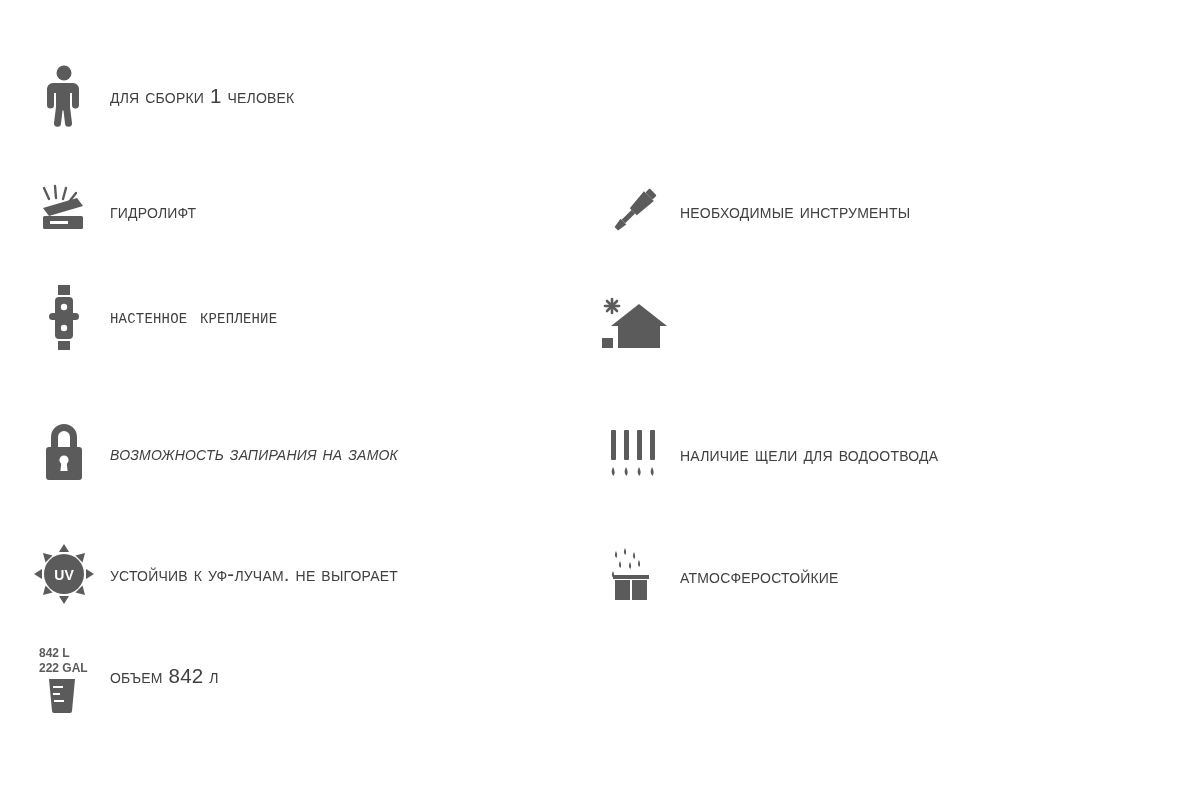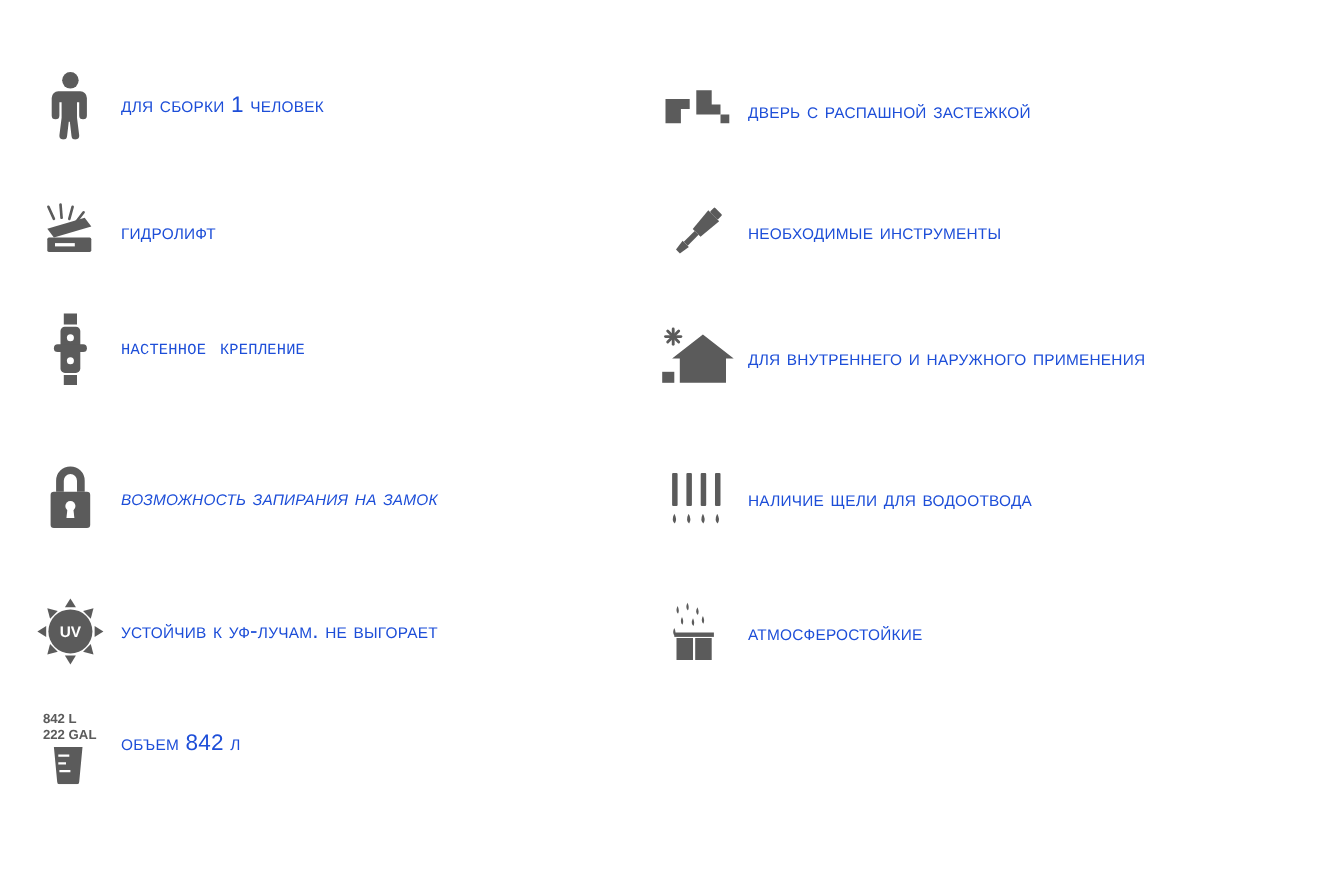--- a/index.html
+++ b/index.html
@@ -37,7 +37,7 @@
   }
   .feature-label {
     font-size: 20.5px;
-    color: #1d4ed8;
+    color: #404040;
     font-variant: small-caps;
     text-transform: lowercase;
     letter-spacing: 0.2px;

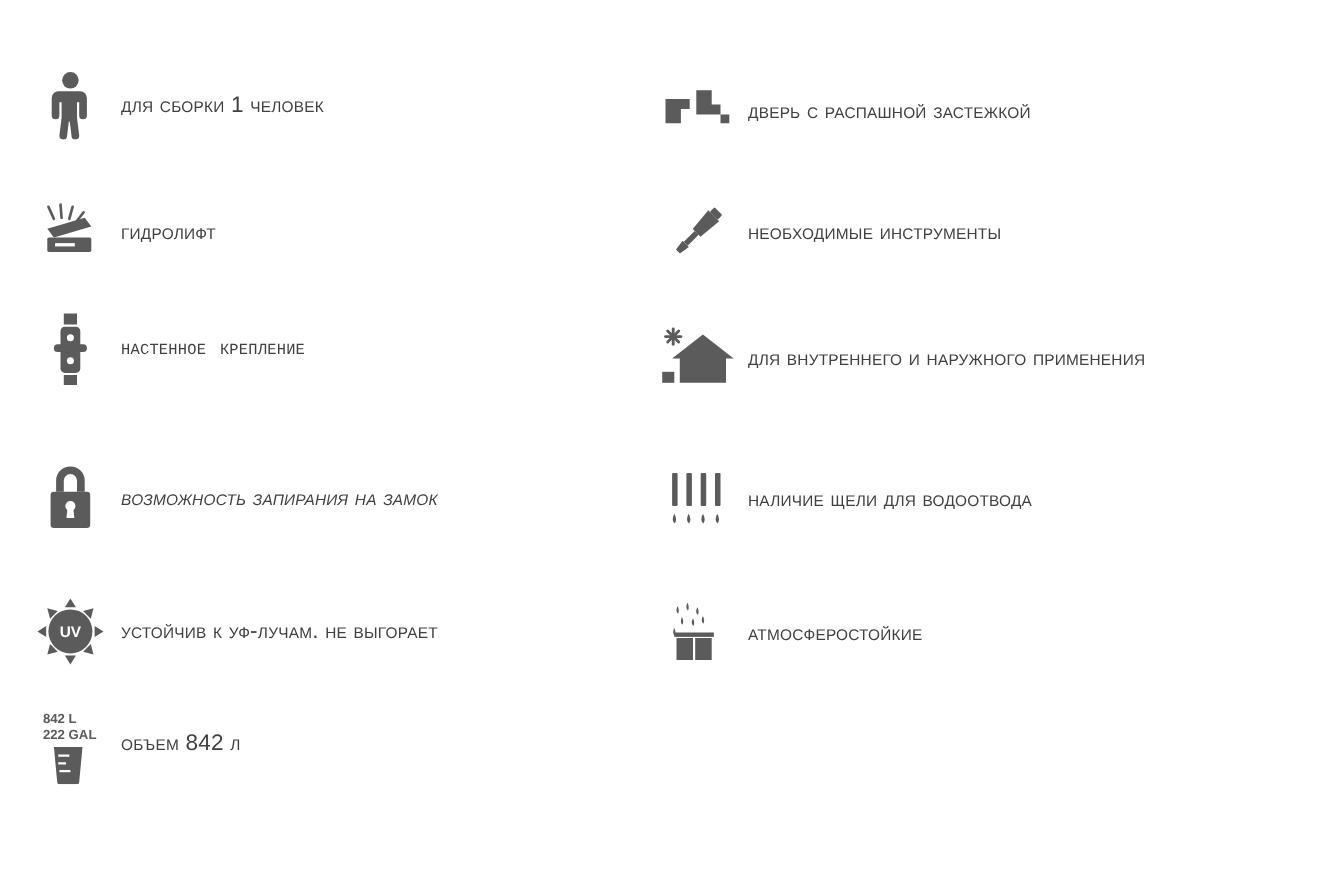--- a/index.html
+++ b/index.html
@@ -156,16 +156,6 @@
     <div class="feature-label">Объем 842 л</div>
   </div>
 
-  <div class="feature-item col-right row-1r">
-    <div class="feature-icon">
-      <svg width="62" height="42" viewBox="0 0 62 42" fill="#5b5b5b">
-        <path d="M2 10 h22 v9 h-8 v13 h-14 z"></path>
-        <path d="M30 2 h14 v13 h8 v9 h-22 z"></path>
-        <path d="M52 24 h8 v8 h-8 z"></path>
-      </svg>
-    </div>
-    <div class="feature-label">Дверь с распашной застежкой</div>
-  </div>
 
   <div class="feature-item col-right row-2r">
     <div class="feature-icon">

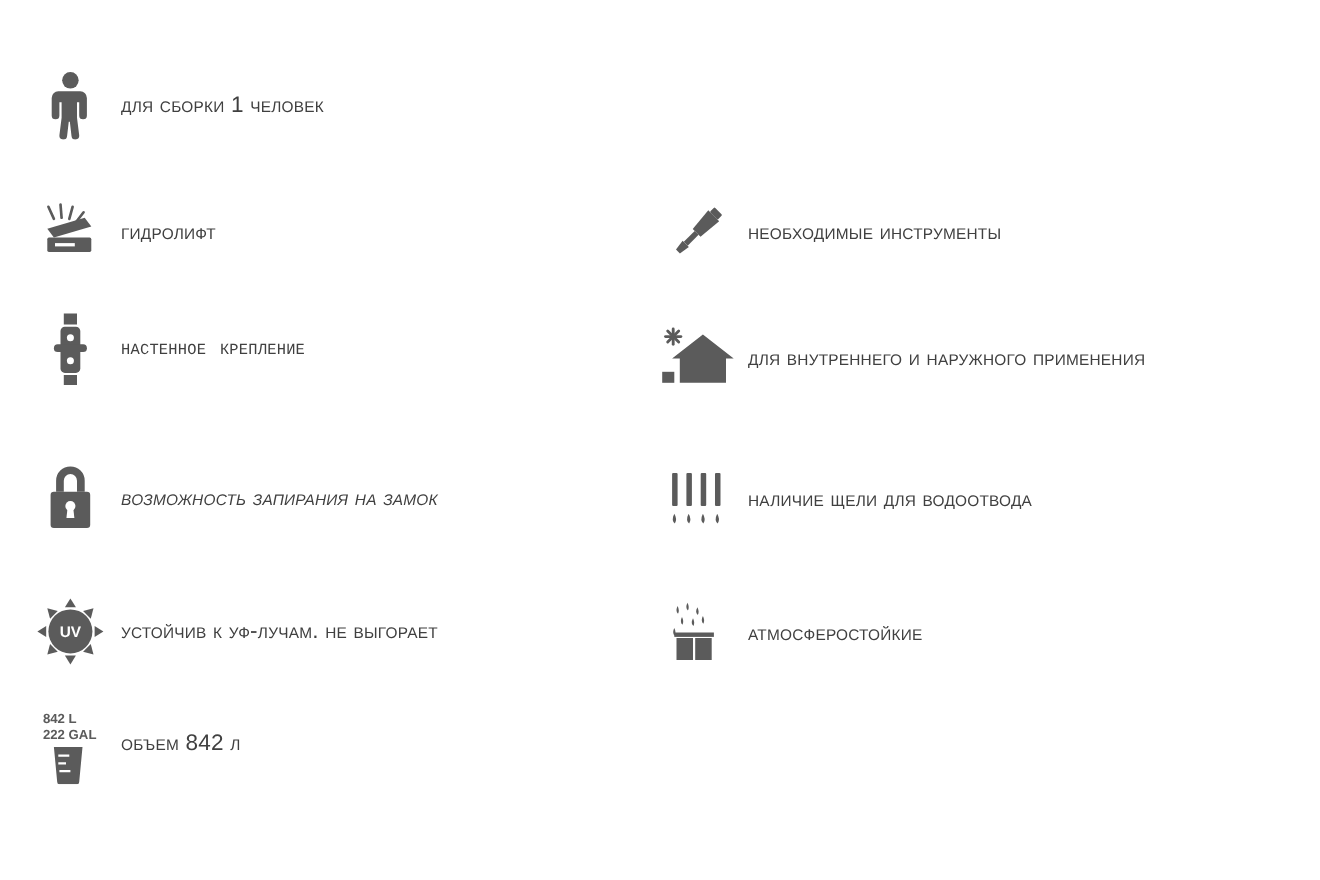--- a/index.html
+++ b/index.html
@@ -184,7 +184,6 @@
         <rect x="3" y="42" width="11" height="10"></rect>
       </svg>
     </div>
-    <div class="feature-label">Для внутреннего и наружного применения</div>
   </div>
 
   <div class="feature-item col-right row-4r">

